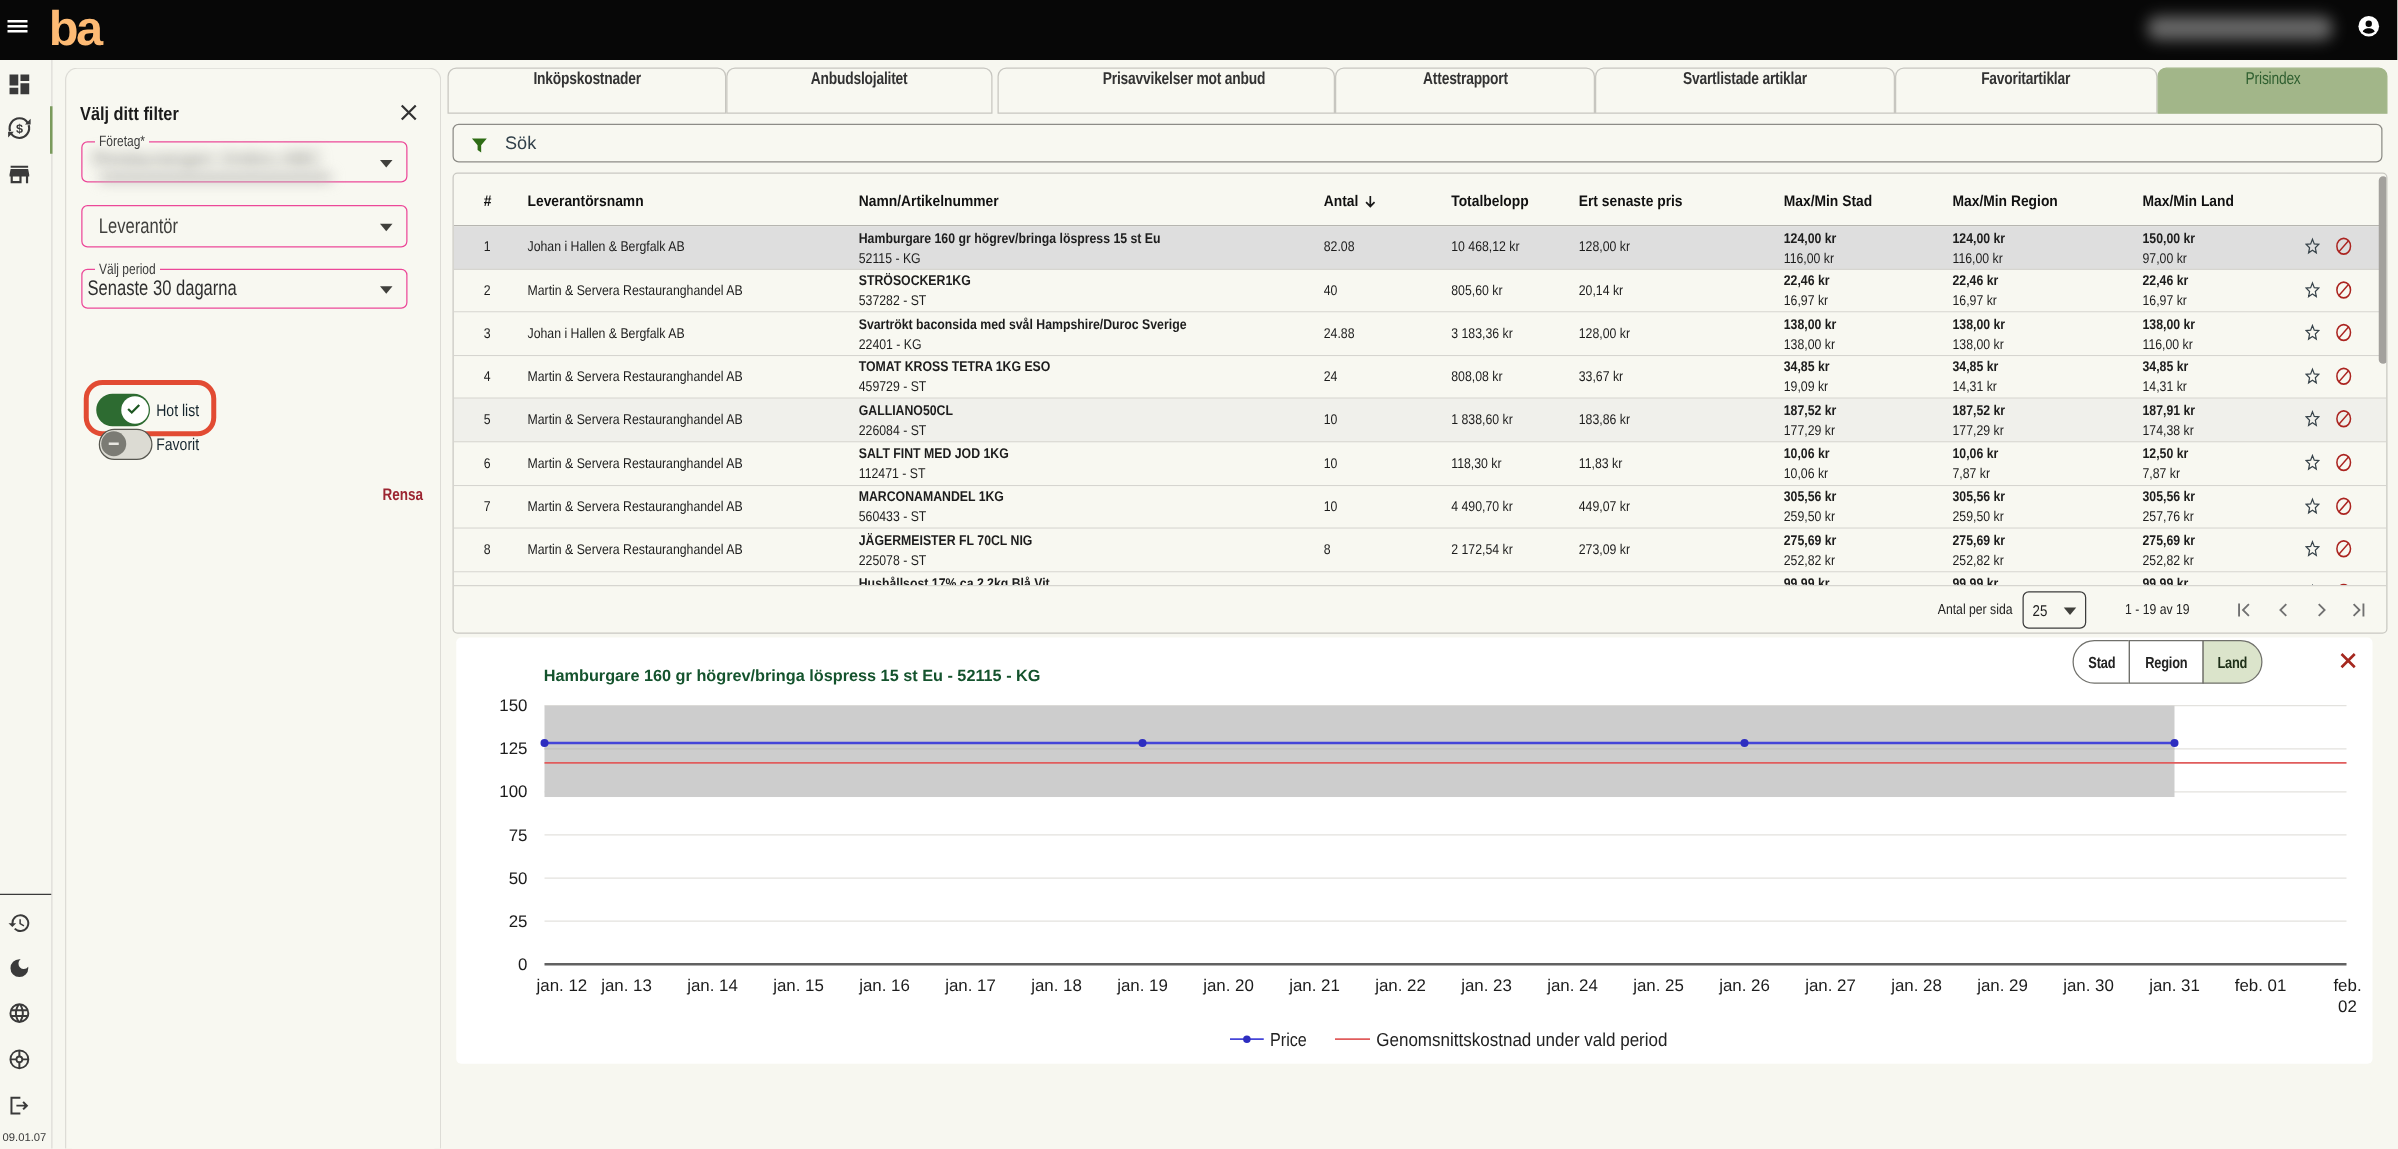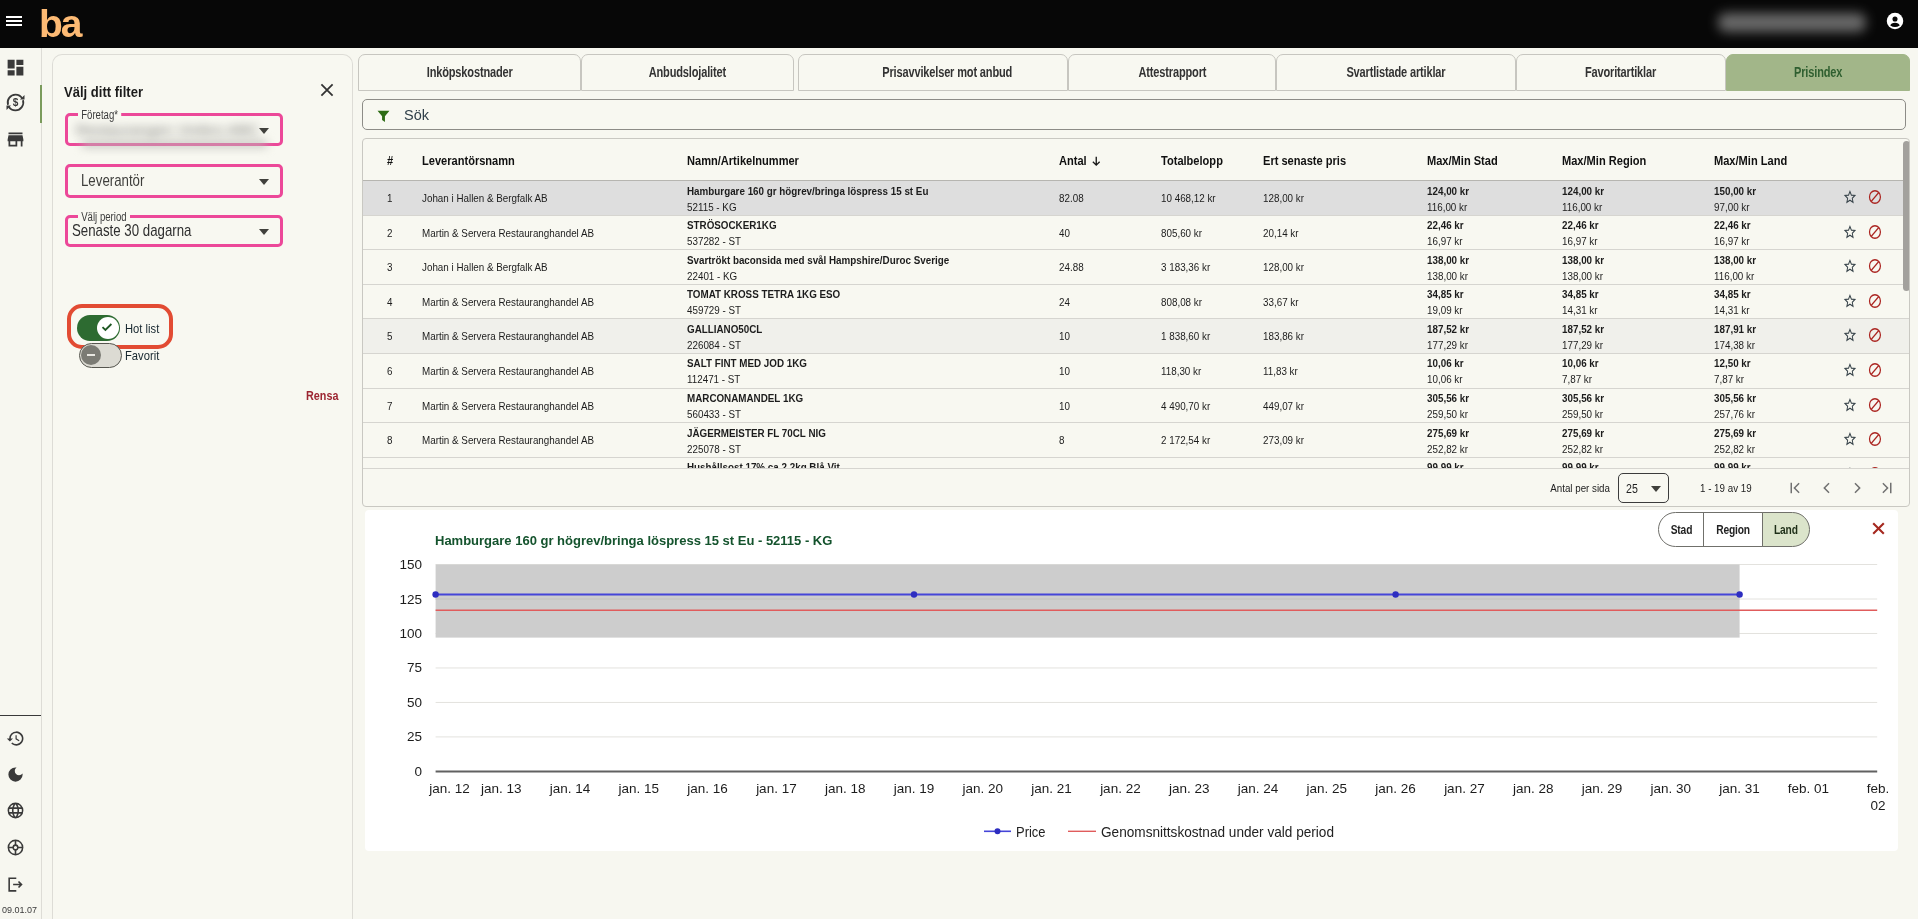--- a/index.html
+++ b/index.html
@@ -36,7 +36,7 @@
 .swlabel{position:absolute;font-size:13.5px;color:#16262e;transform:scaleX(.83);transform-origin:0 50%;}
 #rensa{position:absolute;left:253px;top:333px;font-size:13.5px;font-weight:700;color:#9c2531;transform:scaleX(.8);transform-origin:0 50%;}
 
-.tab{position:absolute;top:54px;height:37px;background:#f8f8f1;border:1px solid #c7c6c0;border-radius:7px 7px 0 0;font-size:13.8px;font-weight:600;color:#333;letter-spacing:-.2px;display:flex;align-items:center;justify-content:center;}
+.tab{position:absolute;top:54px;height:37px;background:#f8f8f1;border:1px solid #c7c6c0;border-radius:7px 7px 0 0;font-size:13.8px;font-weight:600;color:#333;letter-spacing:-.2px;display:flex;justify-content:center;}
 #tabactive{background:#a2b689;border-color:#a2b689;color:#2f5f30;font-weight:700;}
 .tl{transform:scaleX(.8);white-space:nowrap;}
 

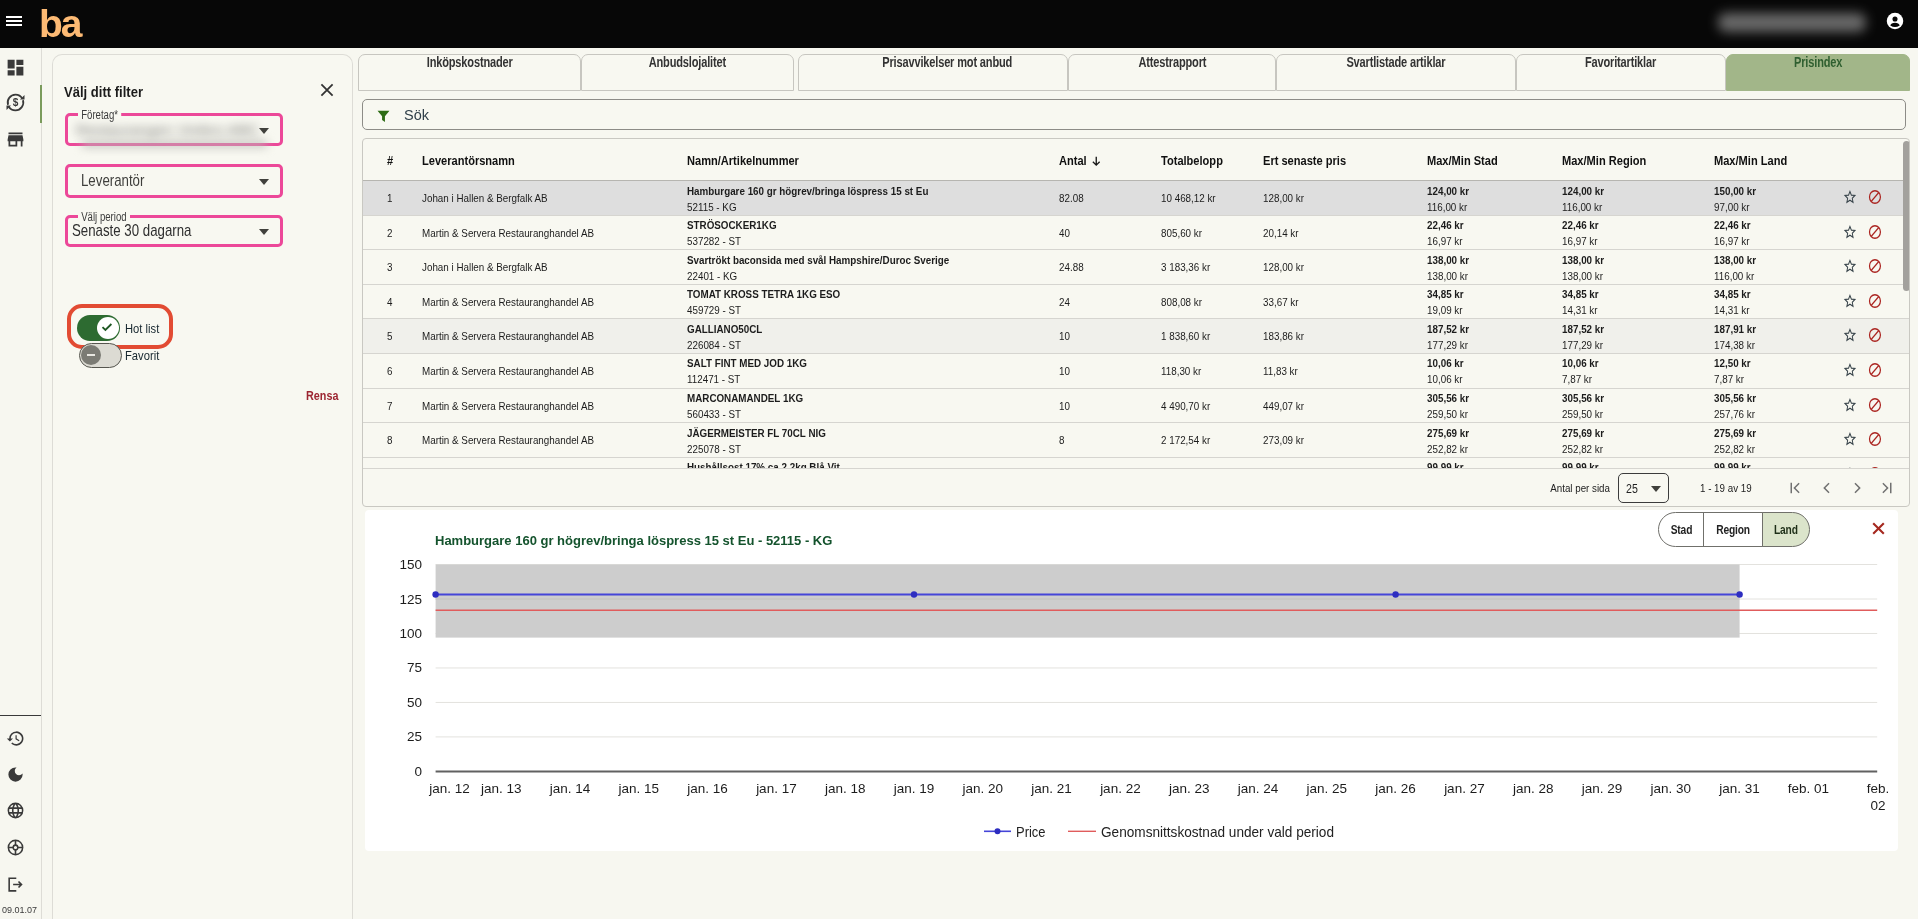--- a/index.html
+++ b/index.html
@@ -37,7 +37,7 @@
 #rensa{position:absolute;left:253px;top:333px;font-size:13.5px;font-weight:700;color:#9c2531;transform:scaleX(.8);transform-origin:0 50%;}
 
 .tab{position:absolute;top:54px;height:37px;background:#f8f8f1;border:1px solid #c7c6c0;border-radius:7px 7px 0 0;font-size:13.8px;font-weight:600;color:#333;letter-spacing:-.2px;display:flex;justify-content:center;}
-#tabactive{background:#a2b689;border-color:#a2b689;color:#2f5f30;font-weight:700;}
+#tabactive{background:#a2b689;border-color:#a2b689;color:#2f5f30;font-weight:400;}
 .tl{transform:scaleX(.8);white-space:nowrap;}
 
 #search{position:absolute;left:362px;top:98.5px;width:1544px;height:31.5px;border:1px solid #8d8c87;border-radius:5px;background:#f8f8f1;}

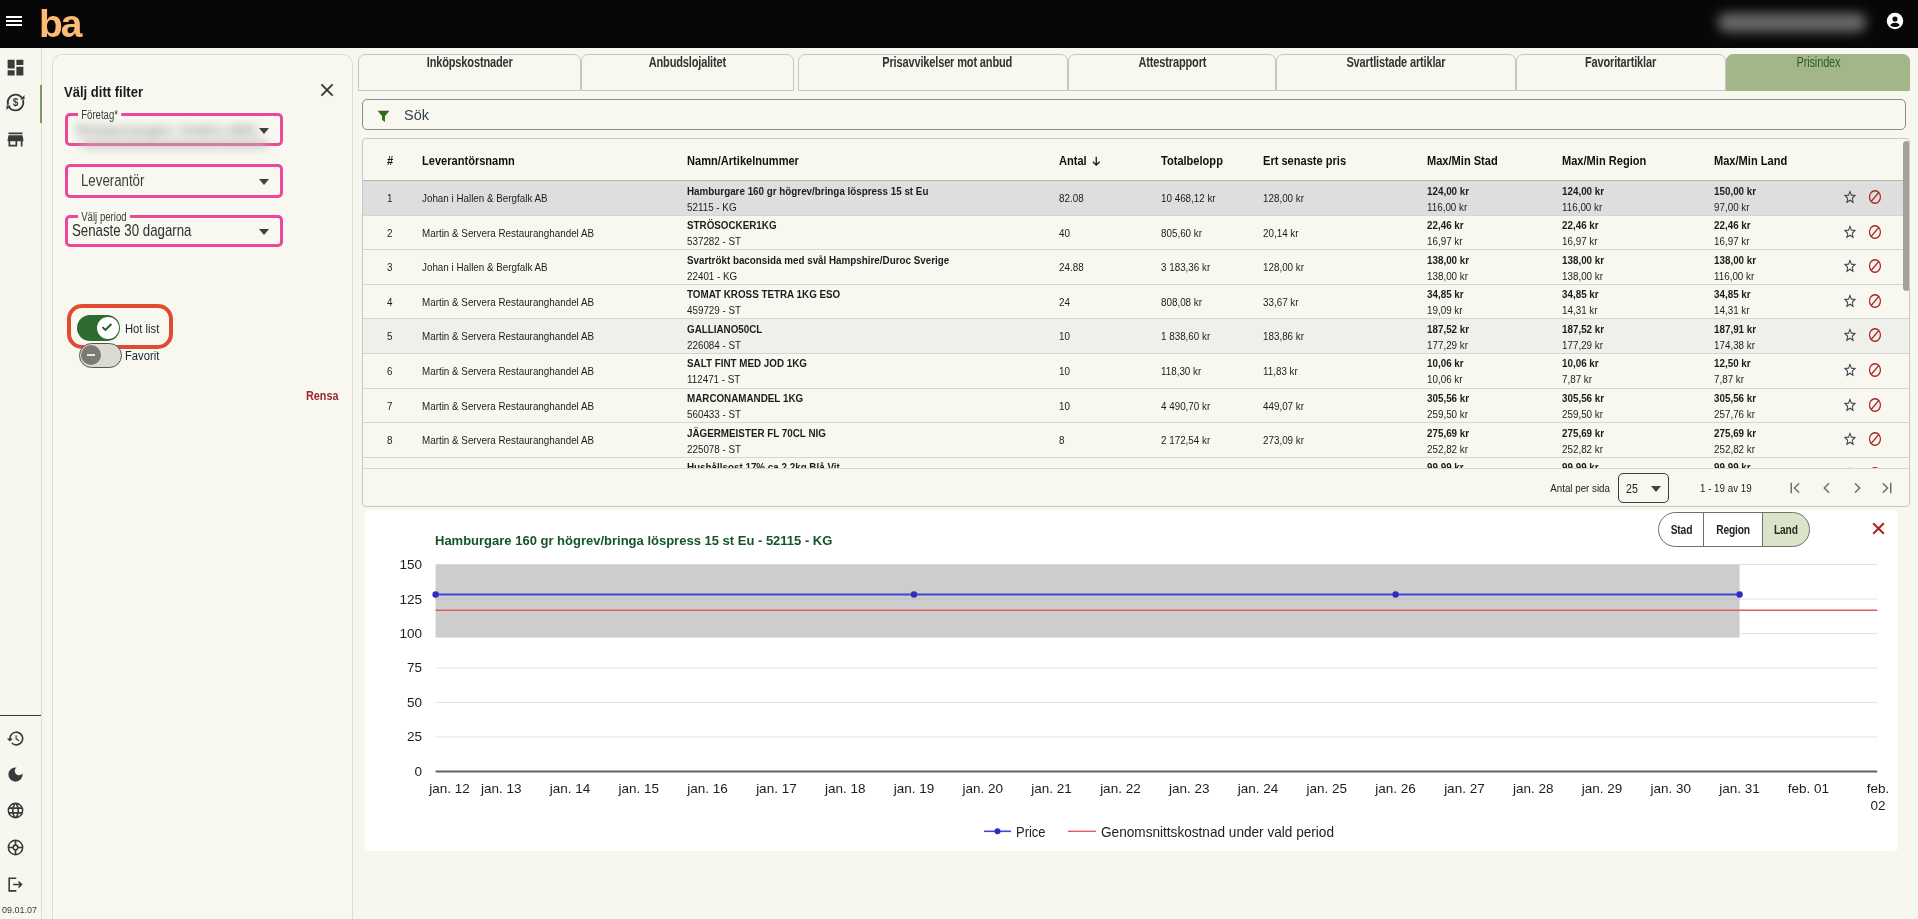--- a/index.html
+++ b/index.html
@@ -21,7 +21,7 @@
 #fpanel{position:absolute;left:52px;top:54px;width:301px;height:865px;background:#f8f8f1;border:1px solid #dddcd6;border-bottom:none;border-radius:10px 10px 0 0;}
 #ftitle{position:absolute;left:11px;top:28px;font-size:15px;font-weight:700;color:#1b1b1b;transform:scaleX(.87);transform-origin:0 50%;}
 #fclose{position:absolute;left:266.5px;top:28px;}
-.fbox{position:absolute;left:12px;width:218px;border:3px solid #ec4899;border-radius:5px;background:#f8f8f1;text-align:center;}
+.fbox{position:absolute;left:12px;width:261px;border:1px solid #ec4899;border-radius:5px;background:#f8f8f1;text-align:center;}
 .flabel{position:absolute;top:-7px;left:10px;background:#f8f8f1;padding:0 4px;font-size:12px;color:#3c3c3c;line-height:13px;transform:scaleX(.8);transform-origin:0 50%;white-space:nowrap;}
 .fcaret{position:absolute;right:11px;top:50%;margin-top:-2px;width:0;height:0;border-left:5px solid transparent;border-right:5px solid transparent;border-top:6px solid #40403c;}
 .fval{position:absolute;left:15px;top:50%;transform:translateY(-50%) scaleX(.78);transform-origin:0 50%;font-size:16px;color:#2e2e2e;white-space:nowrap;}

